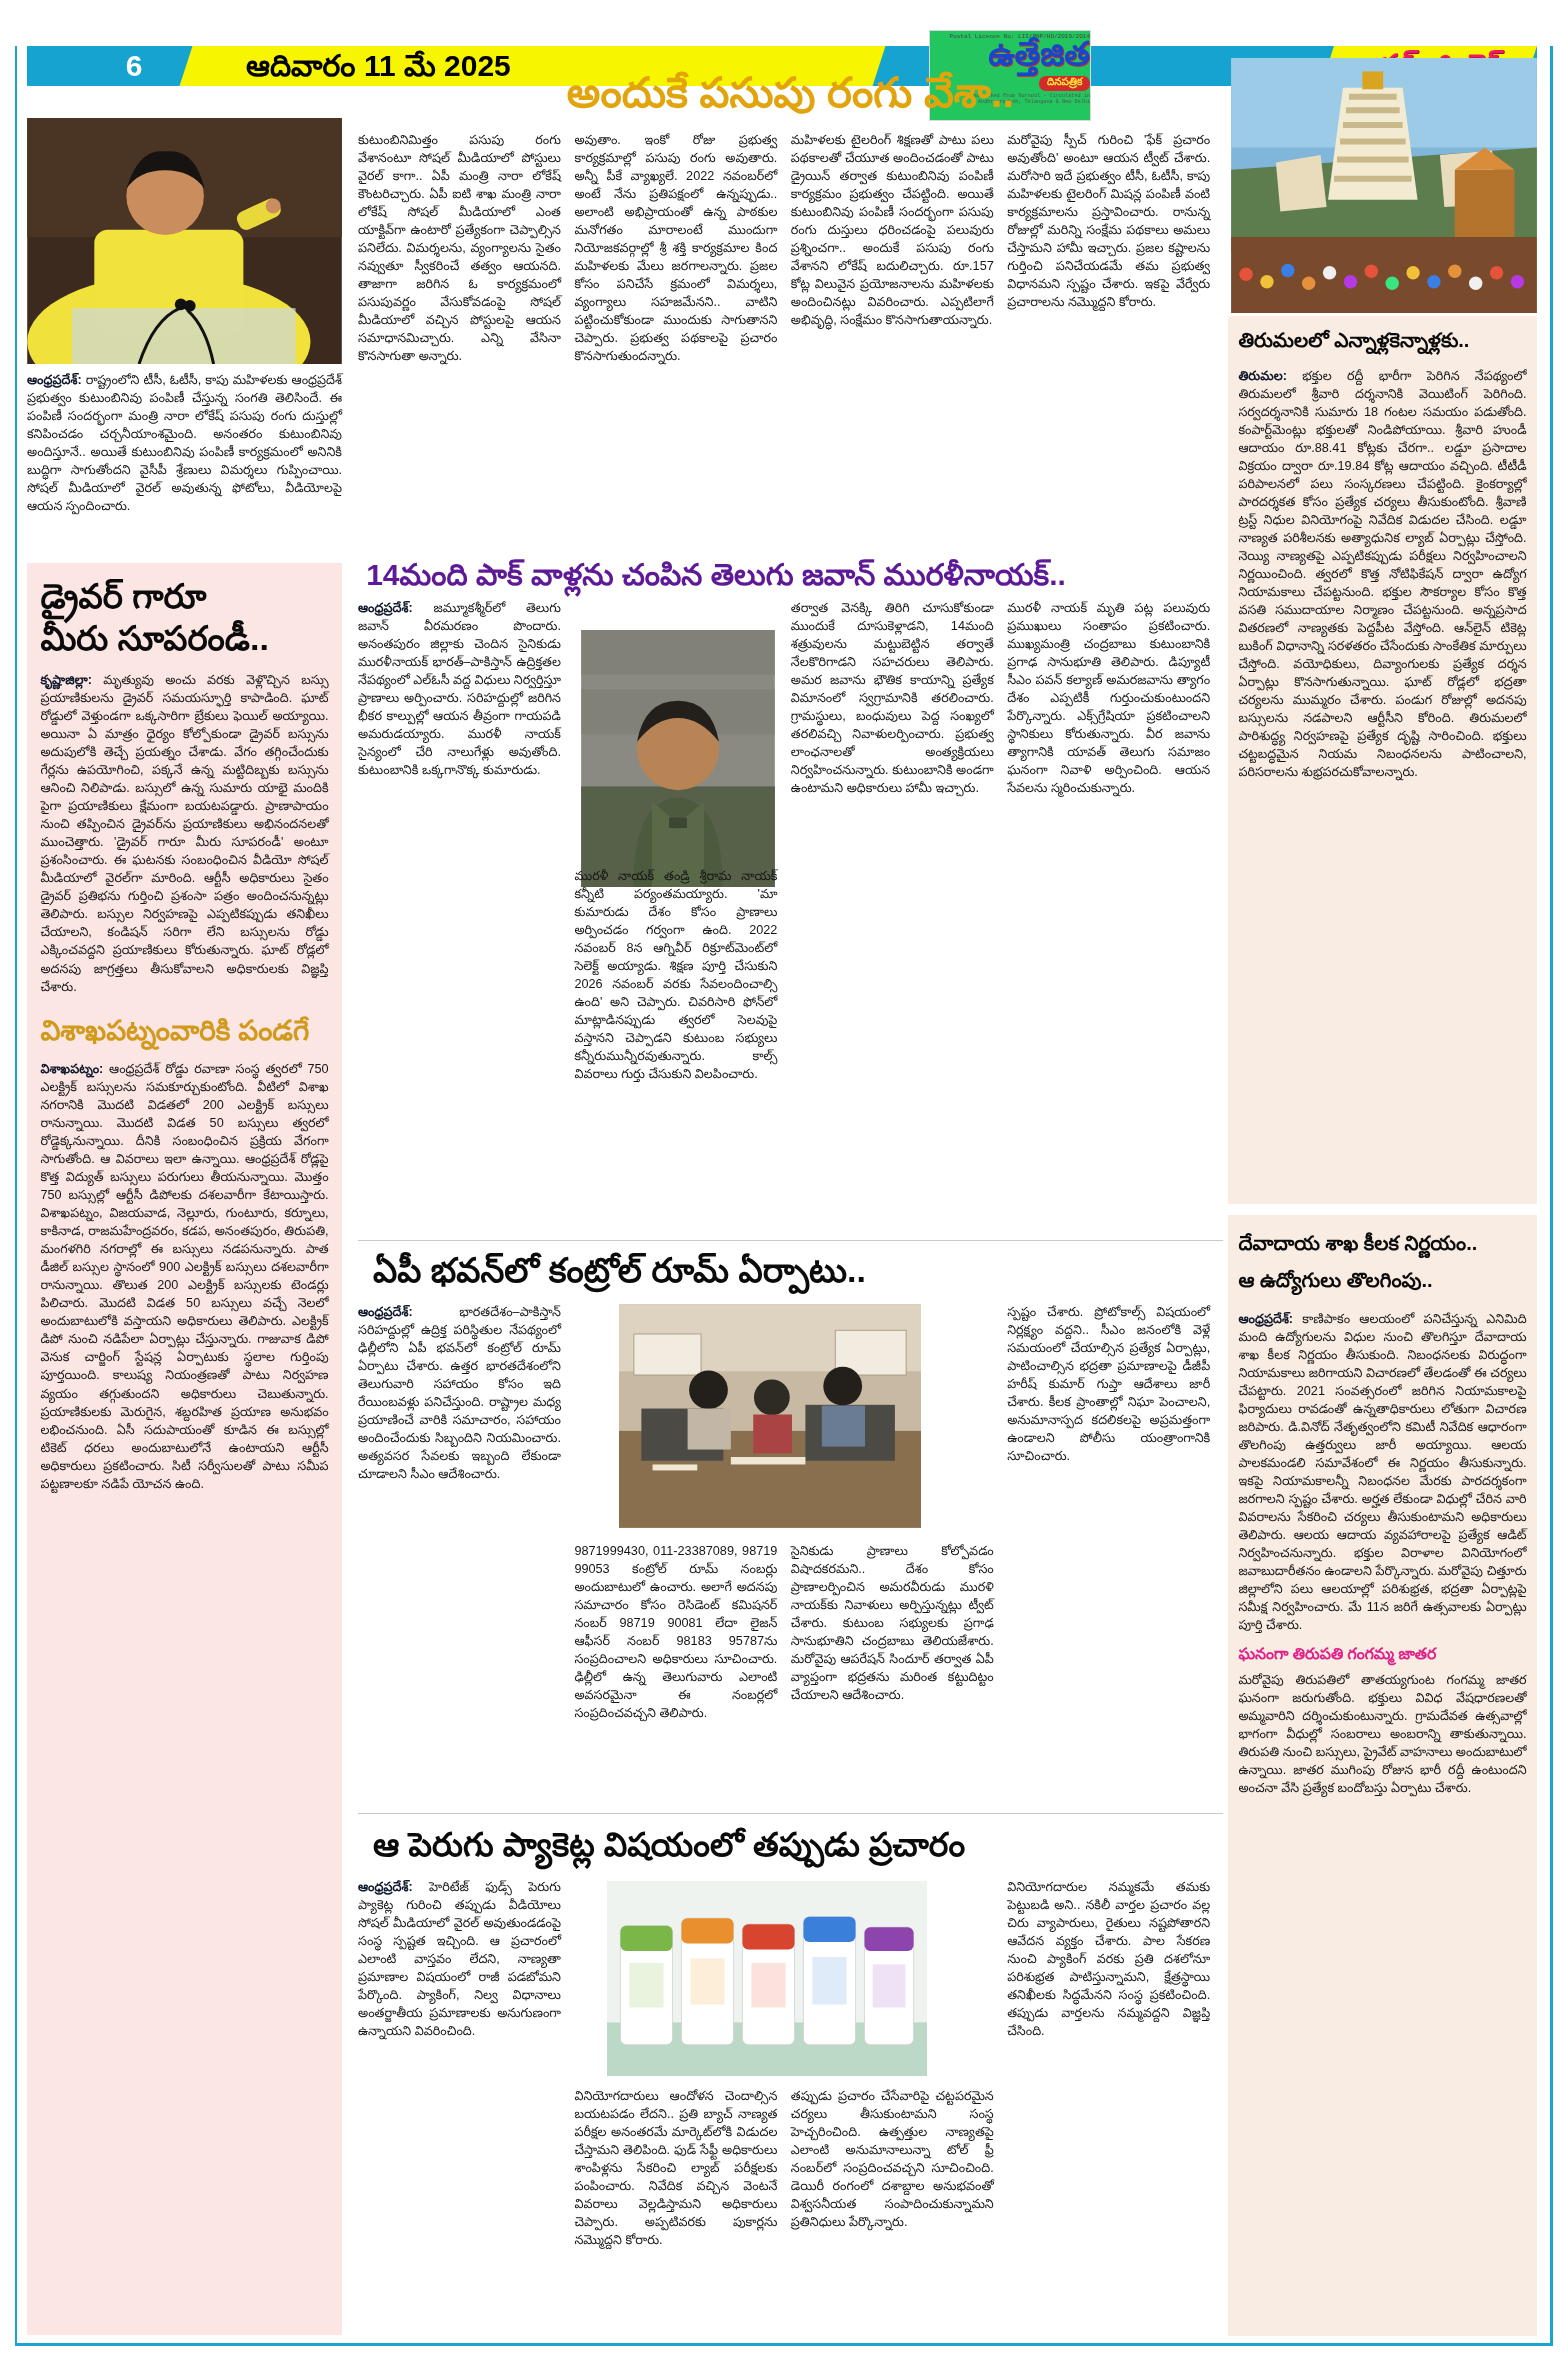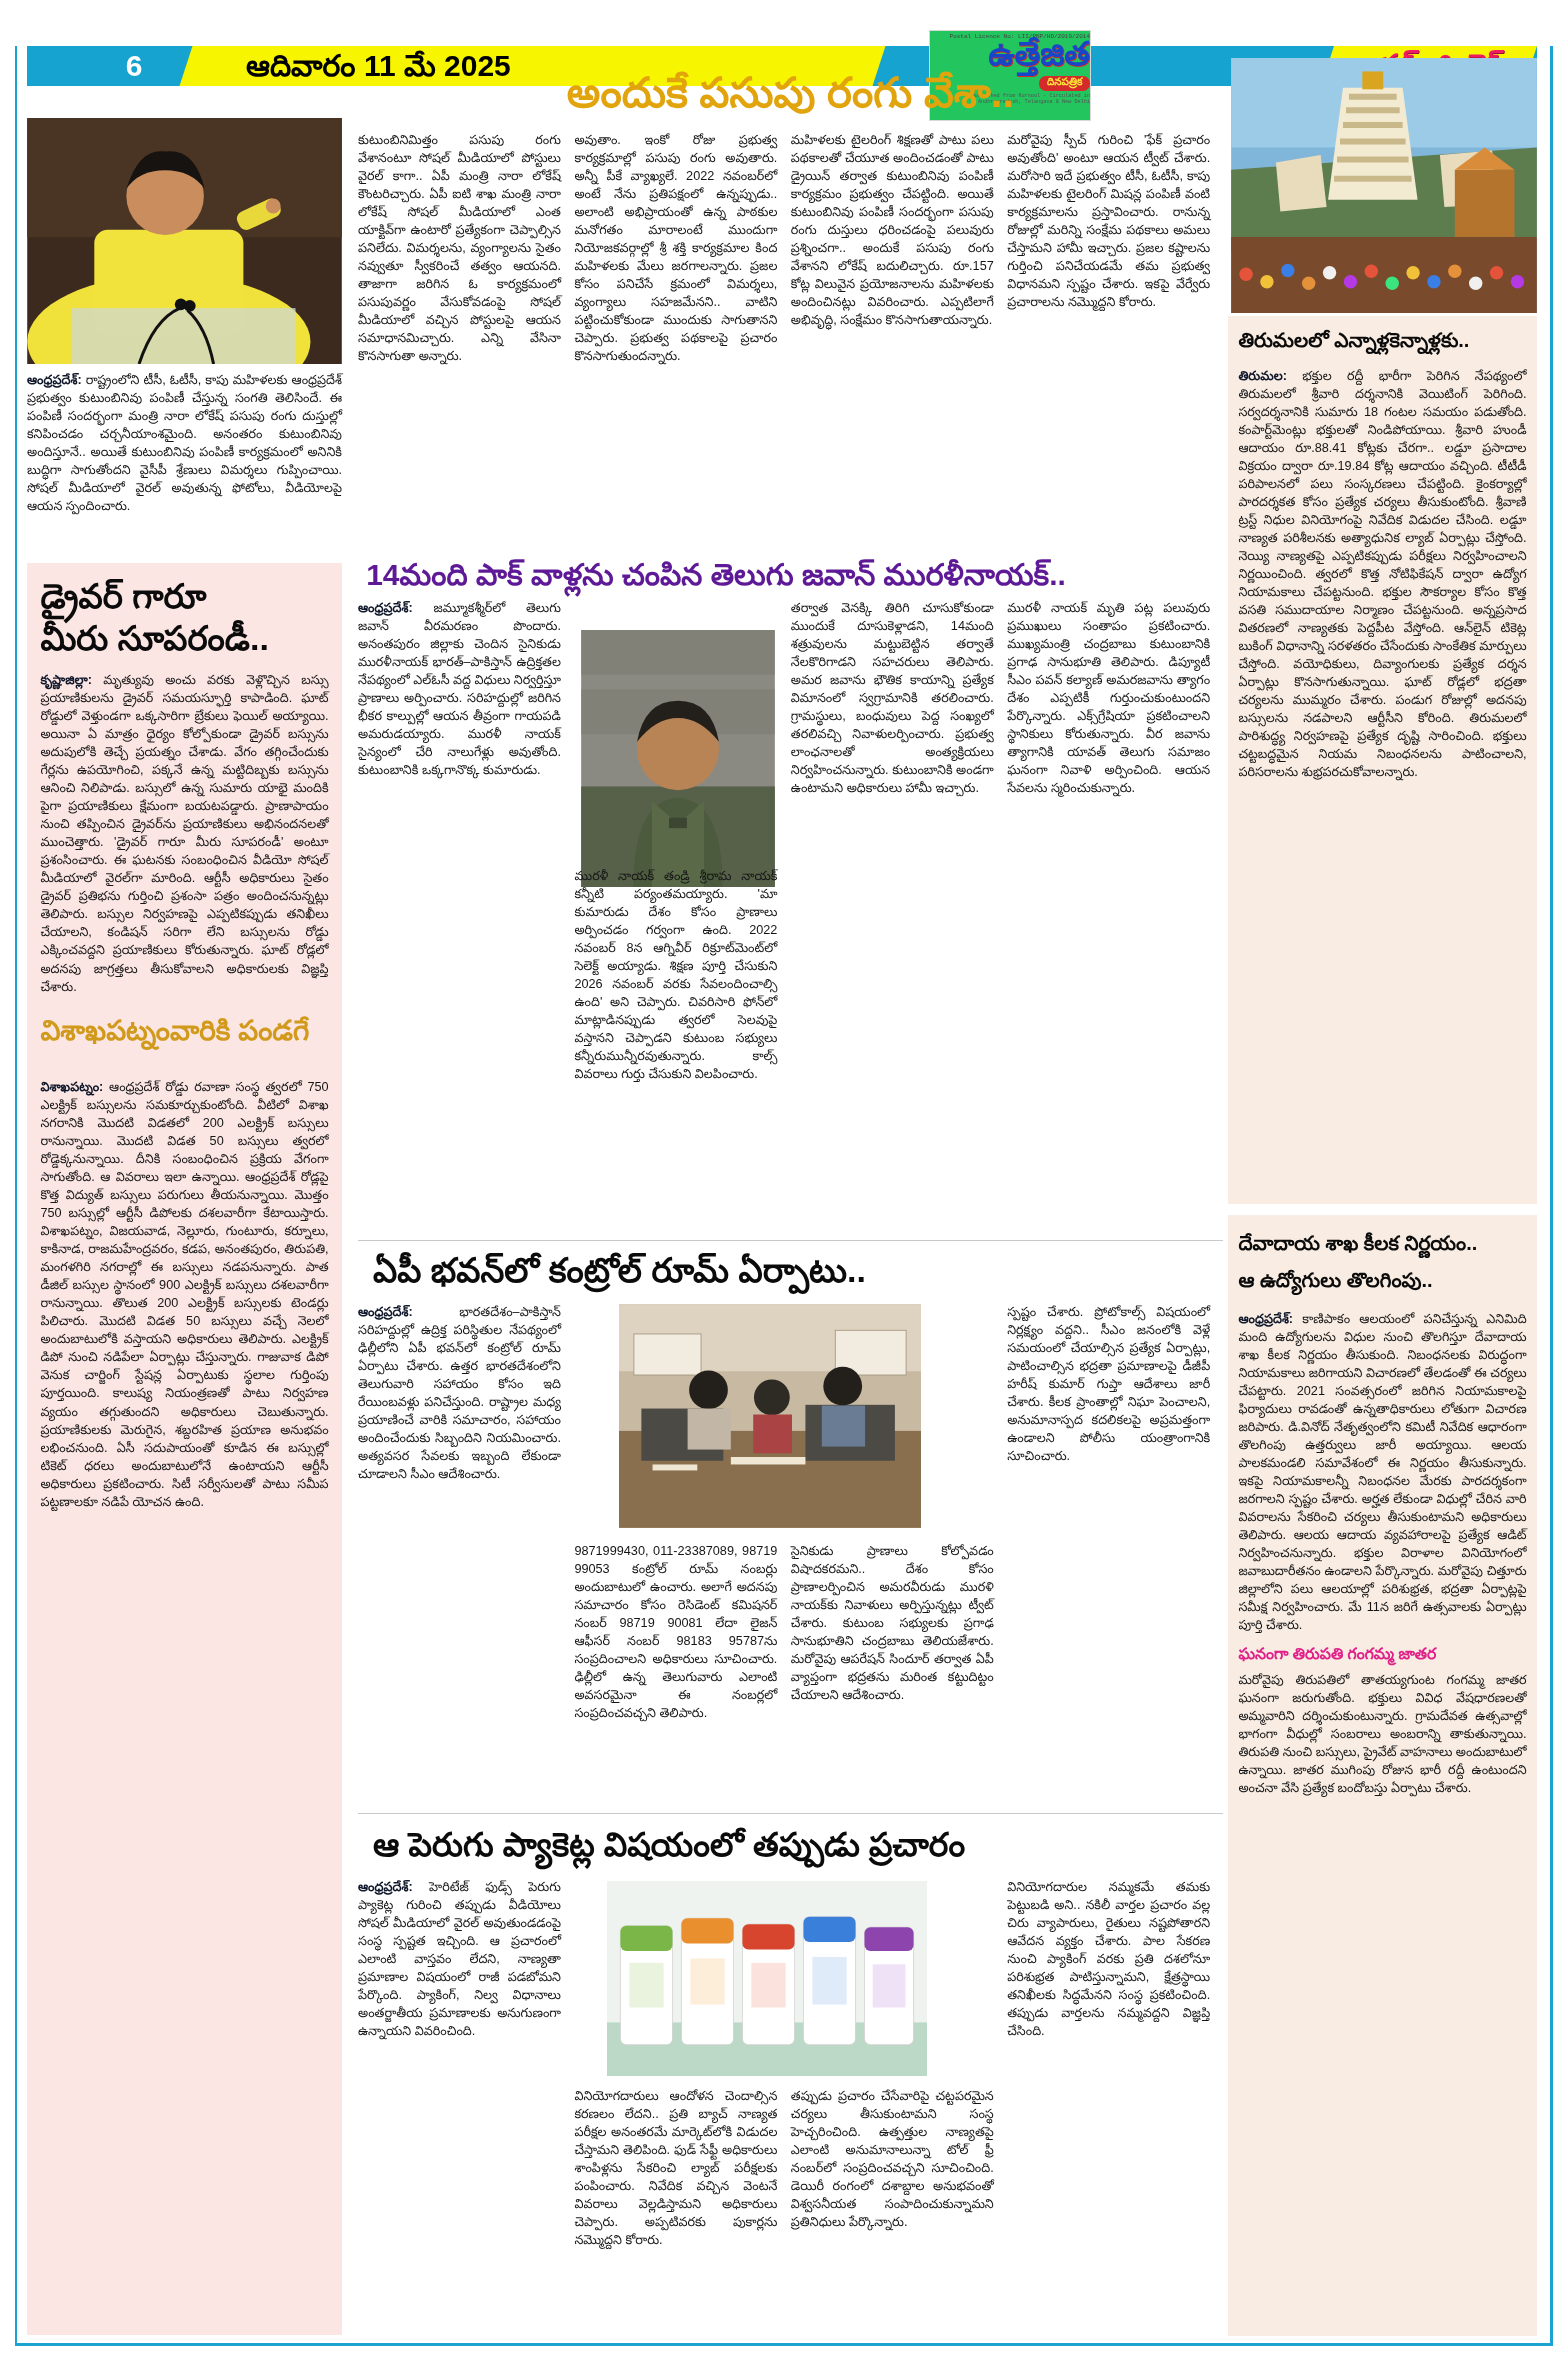--- a/index.html
+++ b/index.html
@@ -246,7 +246,7 @@
         <span>మృత్యువు అంచు వరకు వెళ్లొచ్చిన బస్సు ప్రయాణికులను డ్రైవర్ సమయస్ఫూర్తి కాపాడింది. ఘాట్ రోడ్డులో వెళ్తుండగా ఒక్కసారిగా బ్రేకులు ఫెయిల్ అయ్యాయి. అయినా ఏ మాత్రం ధైర్యం కోల్పోకుండా డ్రైవర్ బస్సును అదుపులోకి తెచ్చే ప్రయత్నం చేశాడు. వేగం తగ్గించేందుకు గేర్లను ఉపయోగించి, పక్కనే ఉన్న మట్టిదిబ్బకు బస్సును ఆనించి నిలిపాడు. బస్సులో ఉన్న సుమారు యాభై మందికి పైగా ప్రయాణికులు క్షేమంగా బయటపడ్డారు. ప్రాణాపాయం నుంచి తప్పించిన డ్రైవర్‌ను ప్రయాణికులు అభినందనలతో ముంచెత్తారు. 'డ్రైవర్ గారూ మీరు సూపరండీ' అంటూ ప్రశంసించారు. ఈ ఘటనకు సంబంధించిన వీడియో సోషల్ మీడియాలో వైరల్‌గా మారింది. ఆర్టీసీ అధికారులు సైతం డ్రైవర్ ప్రతిభను గుర్తించి ప్రశంసా పత్రం అందించనున్నట్లు తెలిపారు. బస్సుల నిర్వహణపై ఎప్పటికప్పుడు తనిఖీలు చేయాలని, కండిషన్ సరిగా లేని బస్సులను రోడ్డు ఎక్కించవద్దని ప్రయాణికులు కోరుతున్నారు. ఘాట్ రోడ్లలో అదనపు జాగ్రత్తలు తీసుకోవాలని అధికారులకు విజ్ఞప్తి చేశారు.</span>
       </div>
       <div class="gold-subhead" style="margin-top:19.4px;">విశాఖపట్నంవారికి పండగే</div>
-      <div class="btxt" style="margin-top:24px;">
+      <div class="btxt" style="margin-top:6px;">
         <span class="dateline">విశాఖపట్నం:</span>
         <span>ఆంధ్రప్రదేశ్ రోడ్డు రవాణా సంస్థ త్వరలో 750 ఎలక్ట్రిక్ బస్సులను సమకూర్చుకుంటోంది. వీటిలో విశాఖ నగరానికి మొదటి విడతలో 200 ఎలక్ట్రిక్ బస్సులు రానున్నాయి. మొదటి విడత 50 బస్సులు త్వరలో రోడ్డెక్కనున్నాయి. దీనికి సంబంధించిన ప్రక్రియ వేగంగా సాగుతోంది. ఆ వివరాలు ఇలా ఉన్నాయి. ఆంధ్రప్రదేశ్ రోడ్లపై కొత్త విద్యుత్ బస్సులు పరుగులు తీయనున్నాయి. మొత్తం 750 బస్సుల్లో ఆర్టీసీ డిపోలకు దశలవారీగా కేటాయిస్తారు. విశాఖపట్నం, విజయవాడ, నెల్లూరు, గుంటూరు, కర్నూలు, కాకినాడ, రాజమహేంద్రవరం, కడప, అనంతపురం, తిరుపతి, మంగళగిరి నగరాల్లో ఈ బస్సులు నడపనున్నారు. పాత డీజిల్ బస్సుల స్థానంలో 900 ఎలక్ట్రిక్ బస్సులు దశలవారీగా రానున్నాయి. తొలుత 200 ఎలక్ట్రిక్ బస్సులకు టెండర్లు పిలిచారు. మొదటి విడత 50 బస్సులు వచ్చే నెలలో అందుబాటులోకి వస్తాయని అధికారులు తెలిపారు. ఎలక్ట్రిక్ డిపో నుంచి నడిపేలా ఏర్పాట్లు చేస్తున్నారు. గాజువాక డిపో వెనుక చార్జింగ్ స్టేషన్ల ఏర్పాటుకు స్థలాల గుర్తింపు పూర్తయింది. కాలుష్య నియంత్రణతో పాటు నిర్వహణ వ్యయం తగ్గుతుందని అధికారులు చెబుతున్నారు. ప్రయాణికులకు మెరుగైన, శబ్దరహిత ప్రయాణ అనుభవం లభించనుంది. ఏసీ సదుపాయంతో కూడిన ఈ బస్సుల్లో టికెట్ ధరలు అందుబాటులోనే ఉంటాయని ఆర్టీసీ అధికారులు ప్రకటించారు. సిటీ సర్వీసులతో పాటు సమీప పట్టణాలకూ నడిపే యోచన ఉంది.</span>
       </div>

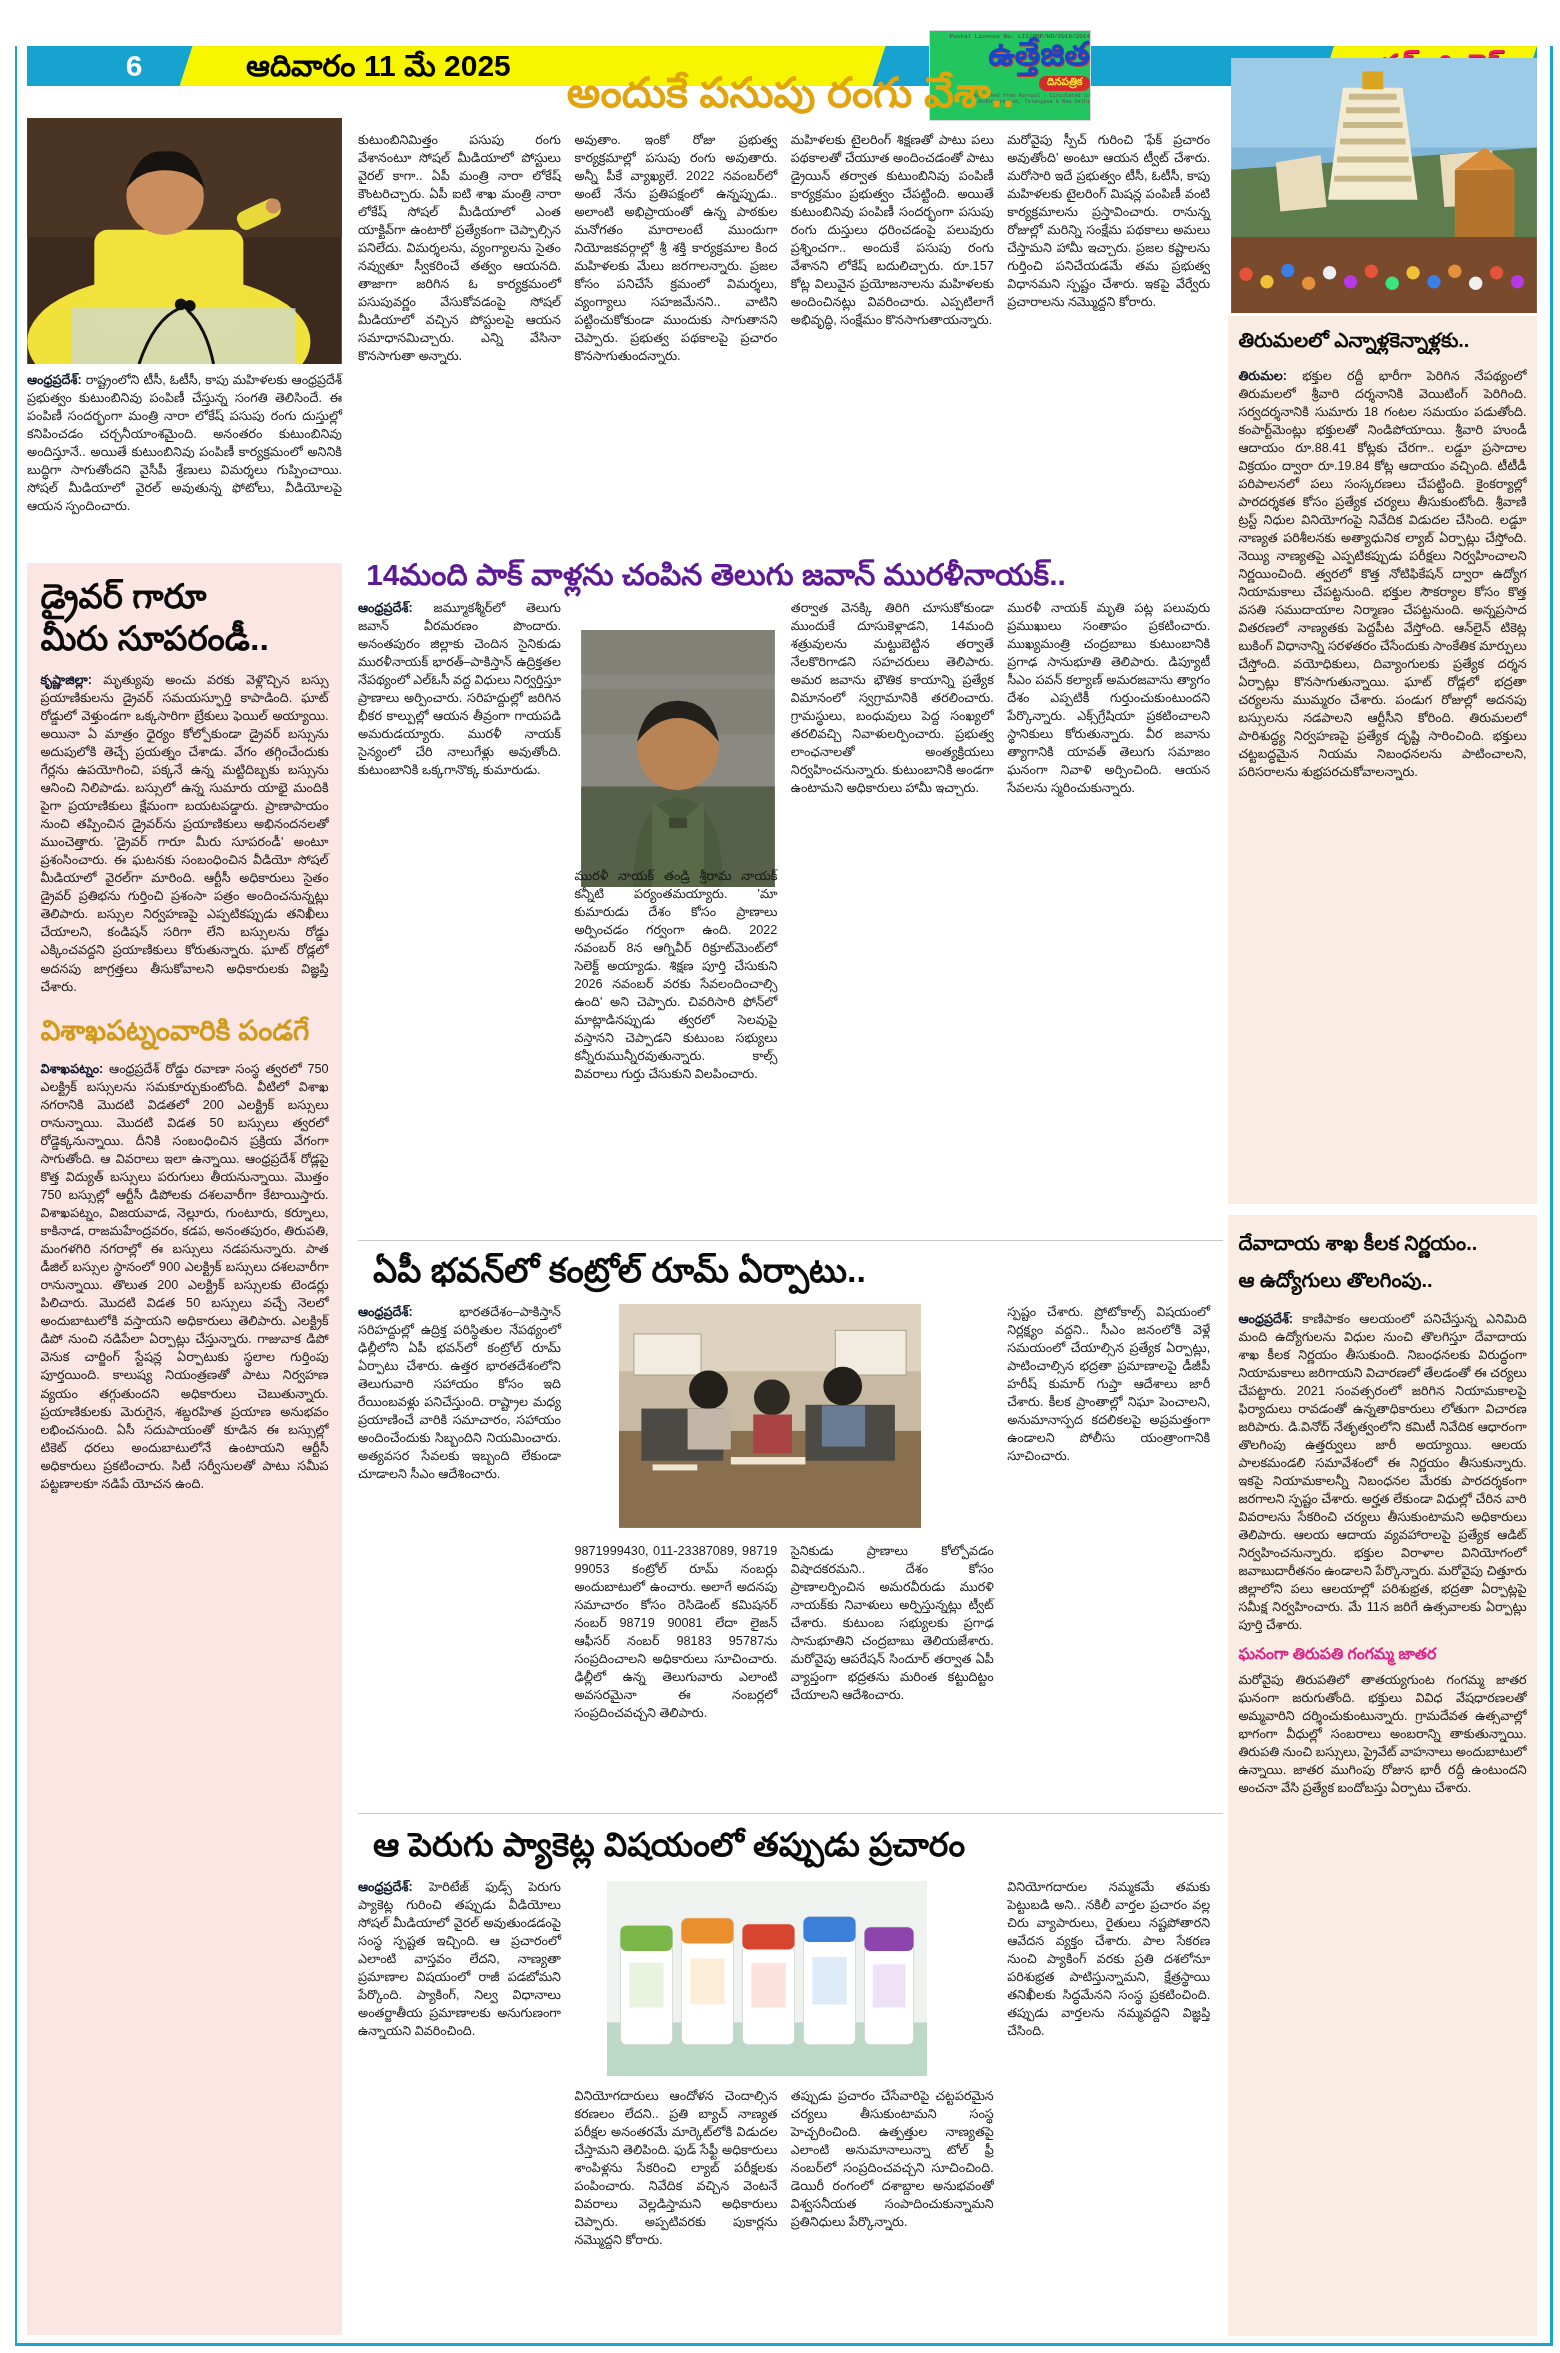--- a/index.html
+++ b/index.html
@@ -232,7 +232,7 @@
       <span class="dateline">ఆంధ్రప్రదేశ్:</span>
       <span>హెరిటేజ్ ఫుడ్స్ పెరుగు ప్యాకెట్ల గురించి తప్పుడు వీడియోలు సోషల్ మీడియాలో వైరల్ అవుతుండడంపై సంస్థ స్పష్టత ఇచ్చింది. ఆ ప్రచారంలో ఎలాంటి వాస్తవం లేదని, నాణ్యతా ప్రమాణాల విషయంలో రాజీ పడబోమని పేర్కొంది. ప్యాకింగ్, నిల్వ విధానాలు అంతర్జాతీయ ప్రమాణాలకు అనుగుణంగా ఉన్నాయని వివరించింది.</span>
     </div>
-    <div class="acol btxt pad-curd">వినియోగదారులు ఆందోళన చెందాల్సిన కరణలం లేదని.. ప్రతి బ్యాచ్ నాణ్యత పరీక్షల అనంతరమే మార్కెట్‌లోకి విడుదల చేస్తామని తెలిపింది. ఫుడ్ సేఫ్టీ అధికారులు శాంపిళ్లను సేకరించి ల్యాబ్ పరీక్షలకు పంపించారు. నివేదిక వచ్చిన వెంటనే వివరాలు వెల్లడిస్తామని అధికారులు చెప్పారు. అప్పటివరకు పుకార్లను నమ్మొద్దని కోరారు.</div>
+    <div class="acol btxt pad-curd">వినియోగదారులు ఆందోళన చెందాల్సిన బయటపడం లేదని.. ప్రతి బ్యాచ్ నాణ్యత పరీక్షల అనంతరమే మార్కెట్‌లోకి విడుదల చేస్తామని తెలిపింది. ఫుడ్ సేఫ్టీ అధికారులు శాంపిళ్లను సేకరించి ల్యాబ్ పరీక్షలకు పంపించారు. నివేదిక వచ్చిన వెంటనే వివరాలు వెల్లడిస్తామని అధికారులు చెప్పారు. అప్పటివరకు పుకార్లను నమ్మొద్దని కోరారు.</div>
     <div class="acol btxt pad-curd">తప్పుడు ప్రచారం చేసేవారిపై చట్టపరమైన చర్యలు తీసుకుంటామని సంస్థ హెచ్చరించింది. ఉత్పత్తుల నాణ్యతపై ఎలాంటి అనుమానాలున్నా టోల్ ఫ్రీ నంబర్‌లో సంప్రదించవచ్చని సూచించింది. డెయిరీ రంగంలో దశాబ్దాల అనుభవంతో విశ్వసనీయత సంపాదించుకున్నామని ప్రతినిధులు పేర్కొన్నారు.</div>
     <div class="acol btxt">వినియోగదారుల నమ్మకమే తమకు పెట్టుబడి అని.. నకిలీ వార్తల ప్రచారం వల్ల చిరు వ్యాపారులు, రైతులు నష్టపోతారని ఆవేదన వ్యక్తం చేశారు. పాల సేకరణ నుంచి ప్యాకింగ్ వరకు ప్రతి దశలోనూ పరిశుభ్రత పాటిస్తున్నామని, క్షేత్రస్థాయి తనిఖీలకు సిద్ధమేనని సంస్థ ప్రకటించింది. తప్పుడు వార్తలను నమ్మవద్దని విజ్ఞప్తి చేసింది.</div>
   </div>

